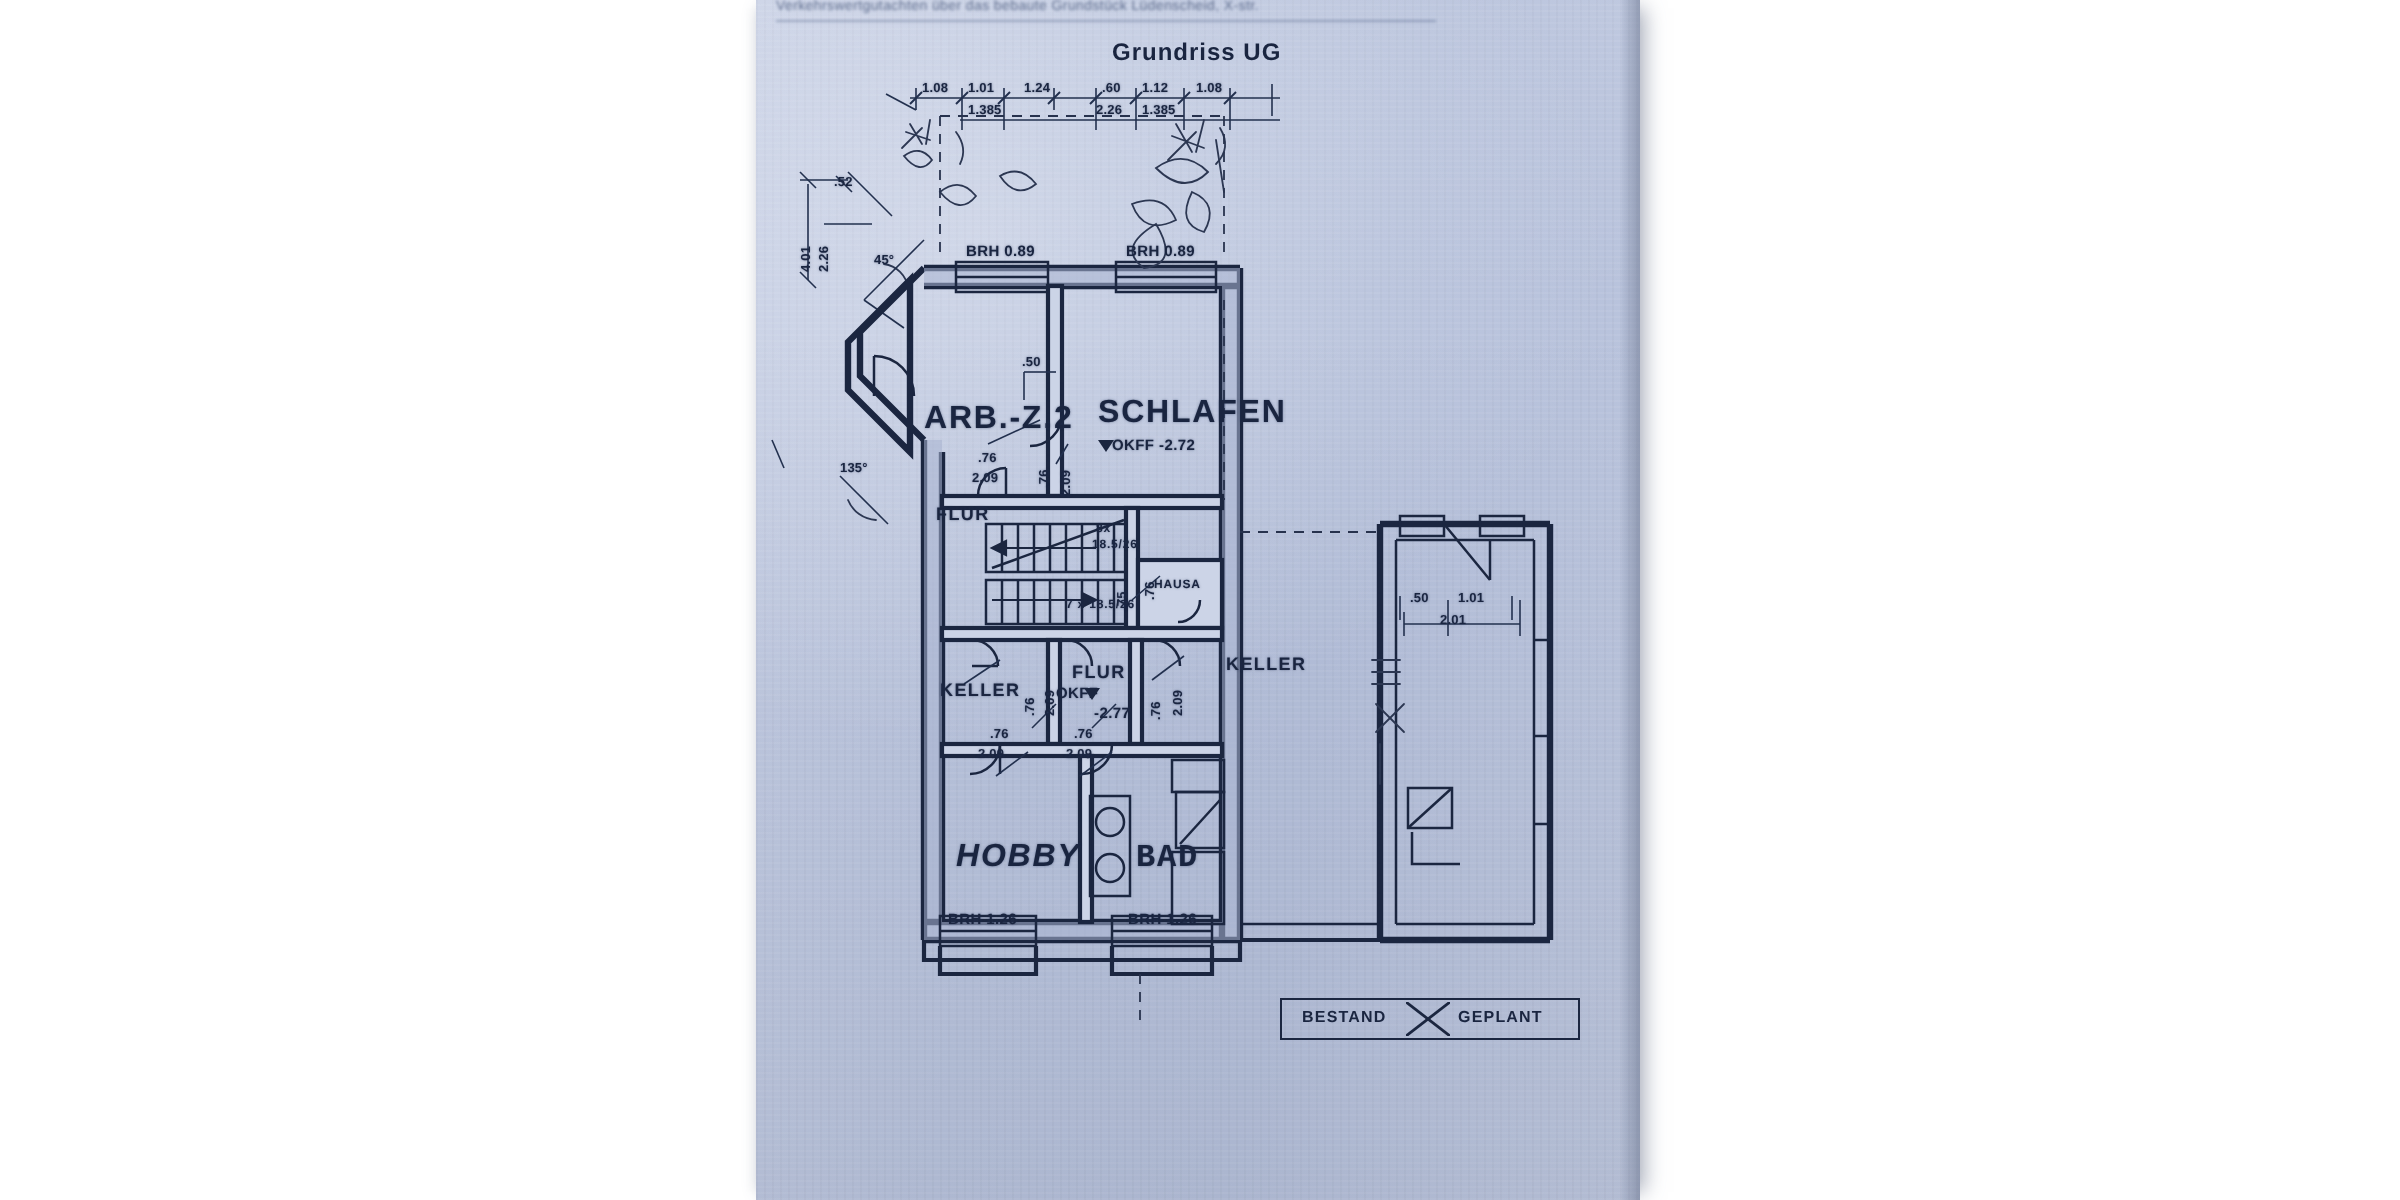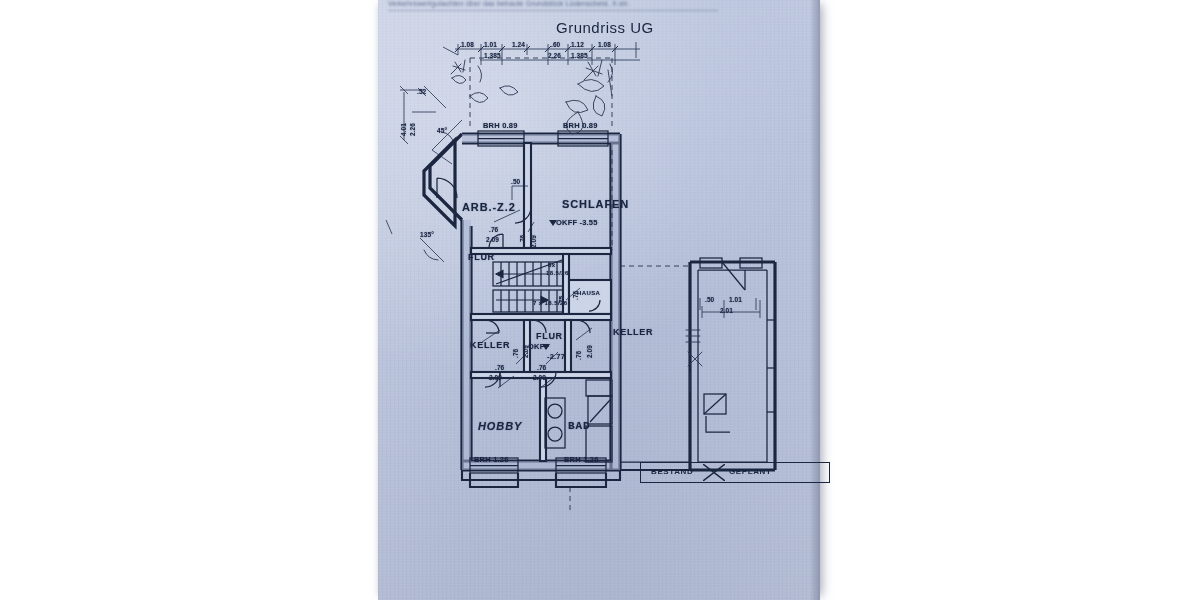--- a/index.html
+++ b/index.html
@@ -56,7 +56,7 @@
   .vert   {transform-origin:0 0;}
 
   .title{
-    position:absolute;left:556px;top:19px;font-size:15px;font-weight:400;
+    position:absolute;left:556px;top:19px;font-size:12px;font-weight:700;
     color:#1a2540;letter-spacing:.5px;font-family:"Liberation Sans",sans-serif;
   }
   .headline{

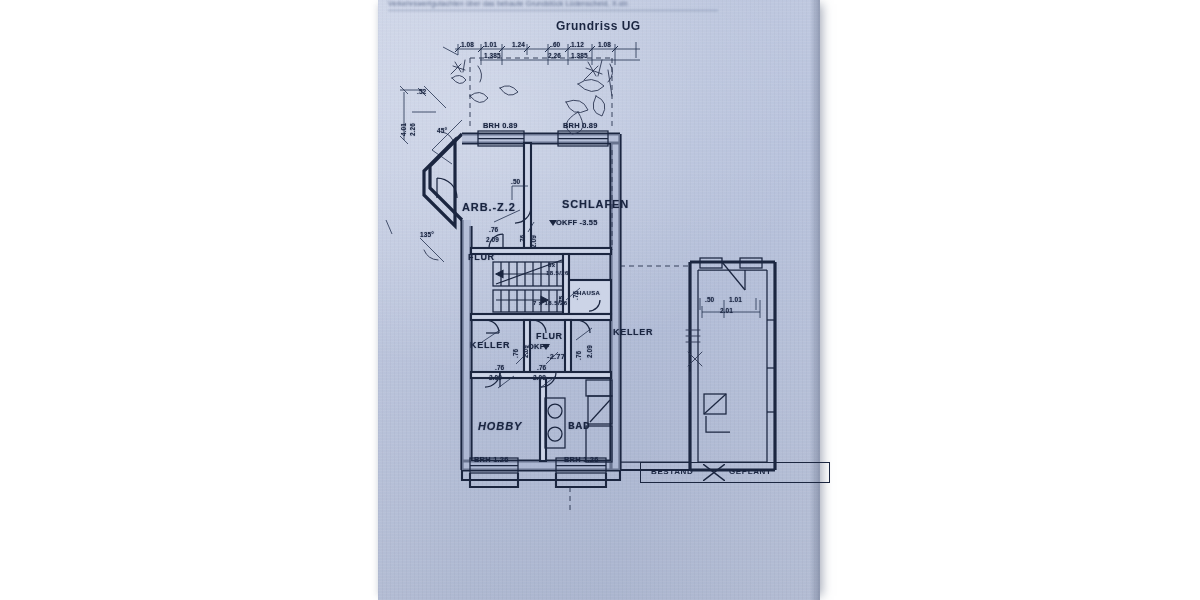--- a/index.html
+++ b/index.html
@@ -48,7 +48,7 @@
     font-weight:700;letter-spacing:.4px;white-space:nowrap;
     text-shadow:0 0 1.2px rgba(40,55,90,.55);
   }
-  .room   {font-size:11px;letter-spacing:.9px;}
+  .room   {font-size:16px;letter-spacing:.9px;}
   .rooms  {font-size:9px;letter-spacing:.7px;}
   .dimtx  {font-size:7.5px;font-weight:700;letter-spacing:.2px;}
   .dimtxs {font-size:6.5px;font-weight:700;letter-spacing:.1px;}

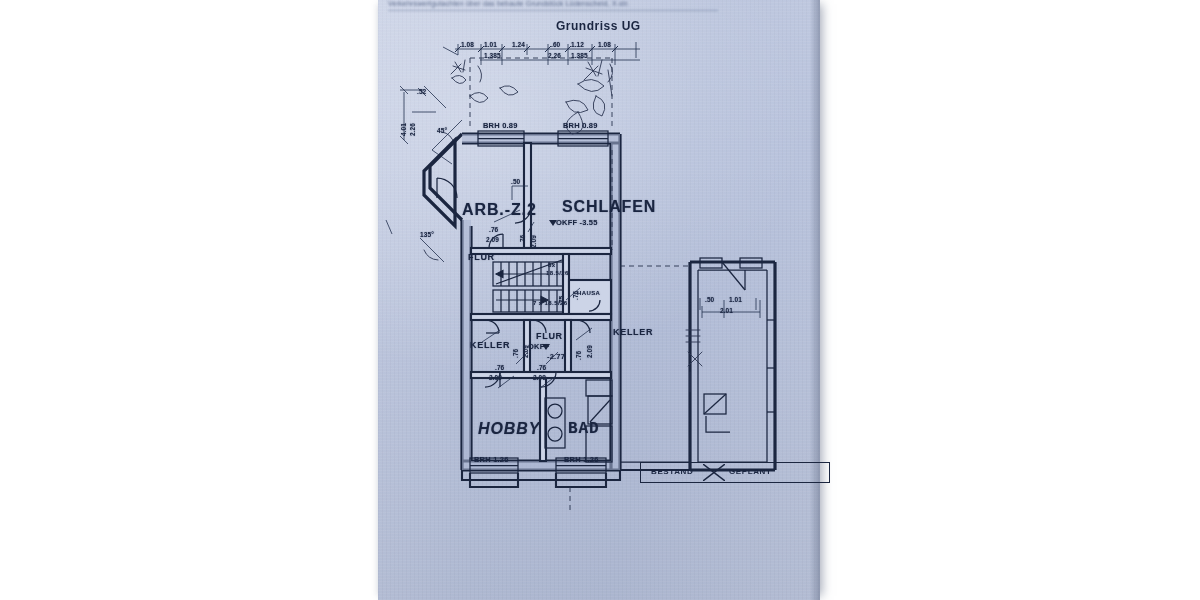--- a/index.html
+++ b/index.html
@@ -362,7 +362,7 @@
   </svg>
 
   <div class="txt room" style="left:462px;top:201px;">ARB.-Z.2</div>
-  <div class="txt room" style="left:562px;top:198px;">SCHLAFEN</div>
+  <div class="txt room" style="left:549px;top:198px;">SCHLAFEN</div>
   <div class="txt rooms" style="left:468px;top:252px;">FLUR</div>
   <div class="txt tiny" style="left:577px;top:290px;">HAUSA</div>
   <div class="txt rooms" style="left:470px;top:340px;">KELLER</div>

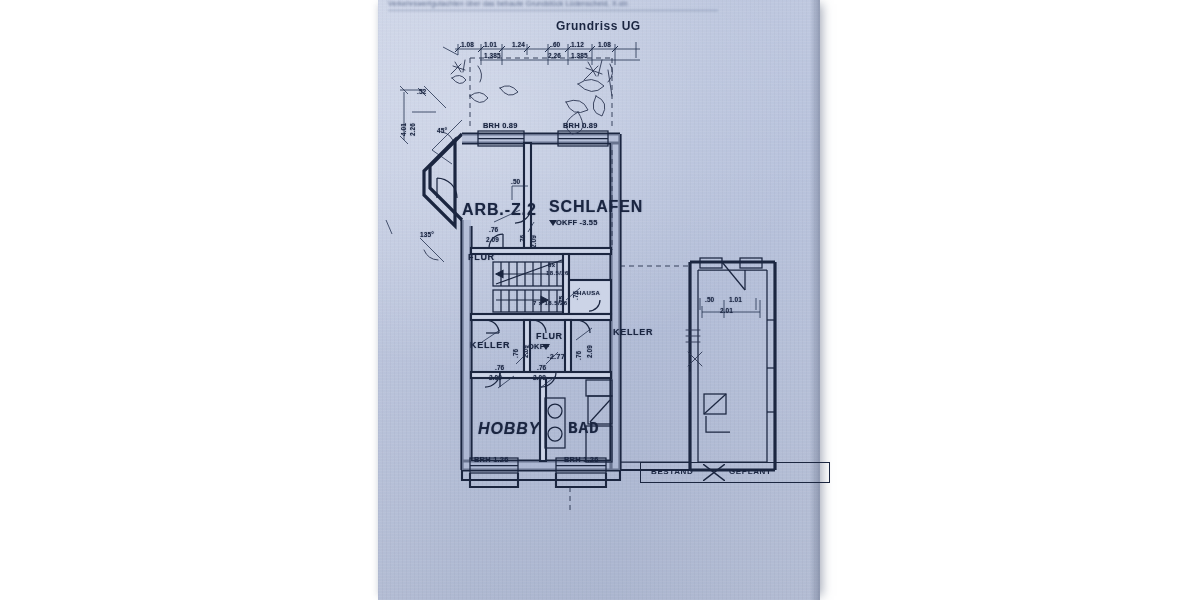--- a/index.html
+++ b/index.html
@@ -371,7 +371,7 @@
   <div class="txt room" style="left:478px;top:420px;font-style:italic;">HOBBY</div>
   <div class="txt room" style="left:568px;top:420px;font-family:Liberation Mono, monospace;">BAD</div>
 
-  <div class="txt dimtx" style="left:556px;top:218px;">OKFF -3.55</div>
+  <div class="txt dimtx" style="left:556px;top:218px;">OKFF -2.72</div>
   <div class="txt dimtx" style="left:528px;top:342px;">OKFF</div>
   <div class="txt dimtx" style="left:547px;top:352px;text-align:right;">-2.77</div>
 

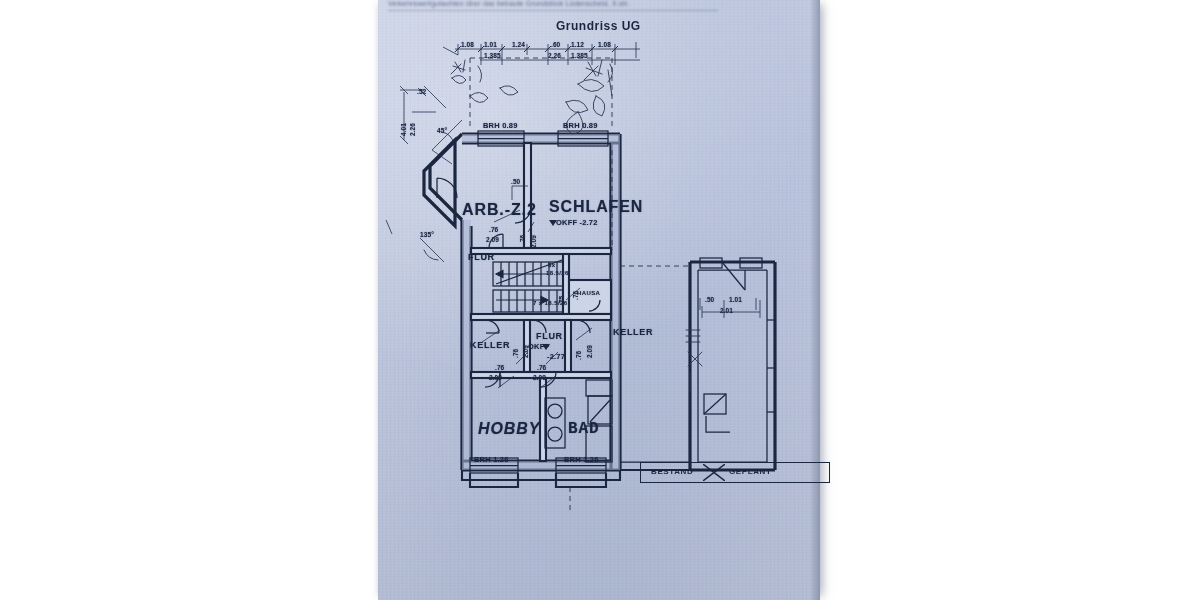--- a/index.html
+++ b/index.html
@@ -66,9 +66,8 @@
     border-bottom:1px solid rgba(60,80,120,.45);
   }
   .legend{
-    position:absolute;left:640px;top:462px;width:148px;height:19px;
+    position:absolute;left:640px;top:499px;width:148px;height:19px;
     border:1.6px solid #1b2640;
-    padding-left:40px;
   }
   .legend .lt{
     position:absolute;top:4px;font-size:8px;font-weight:700;color:#1a2540;letter-spacing:.6px;

